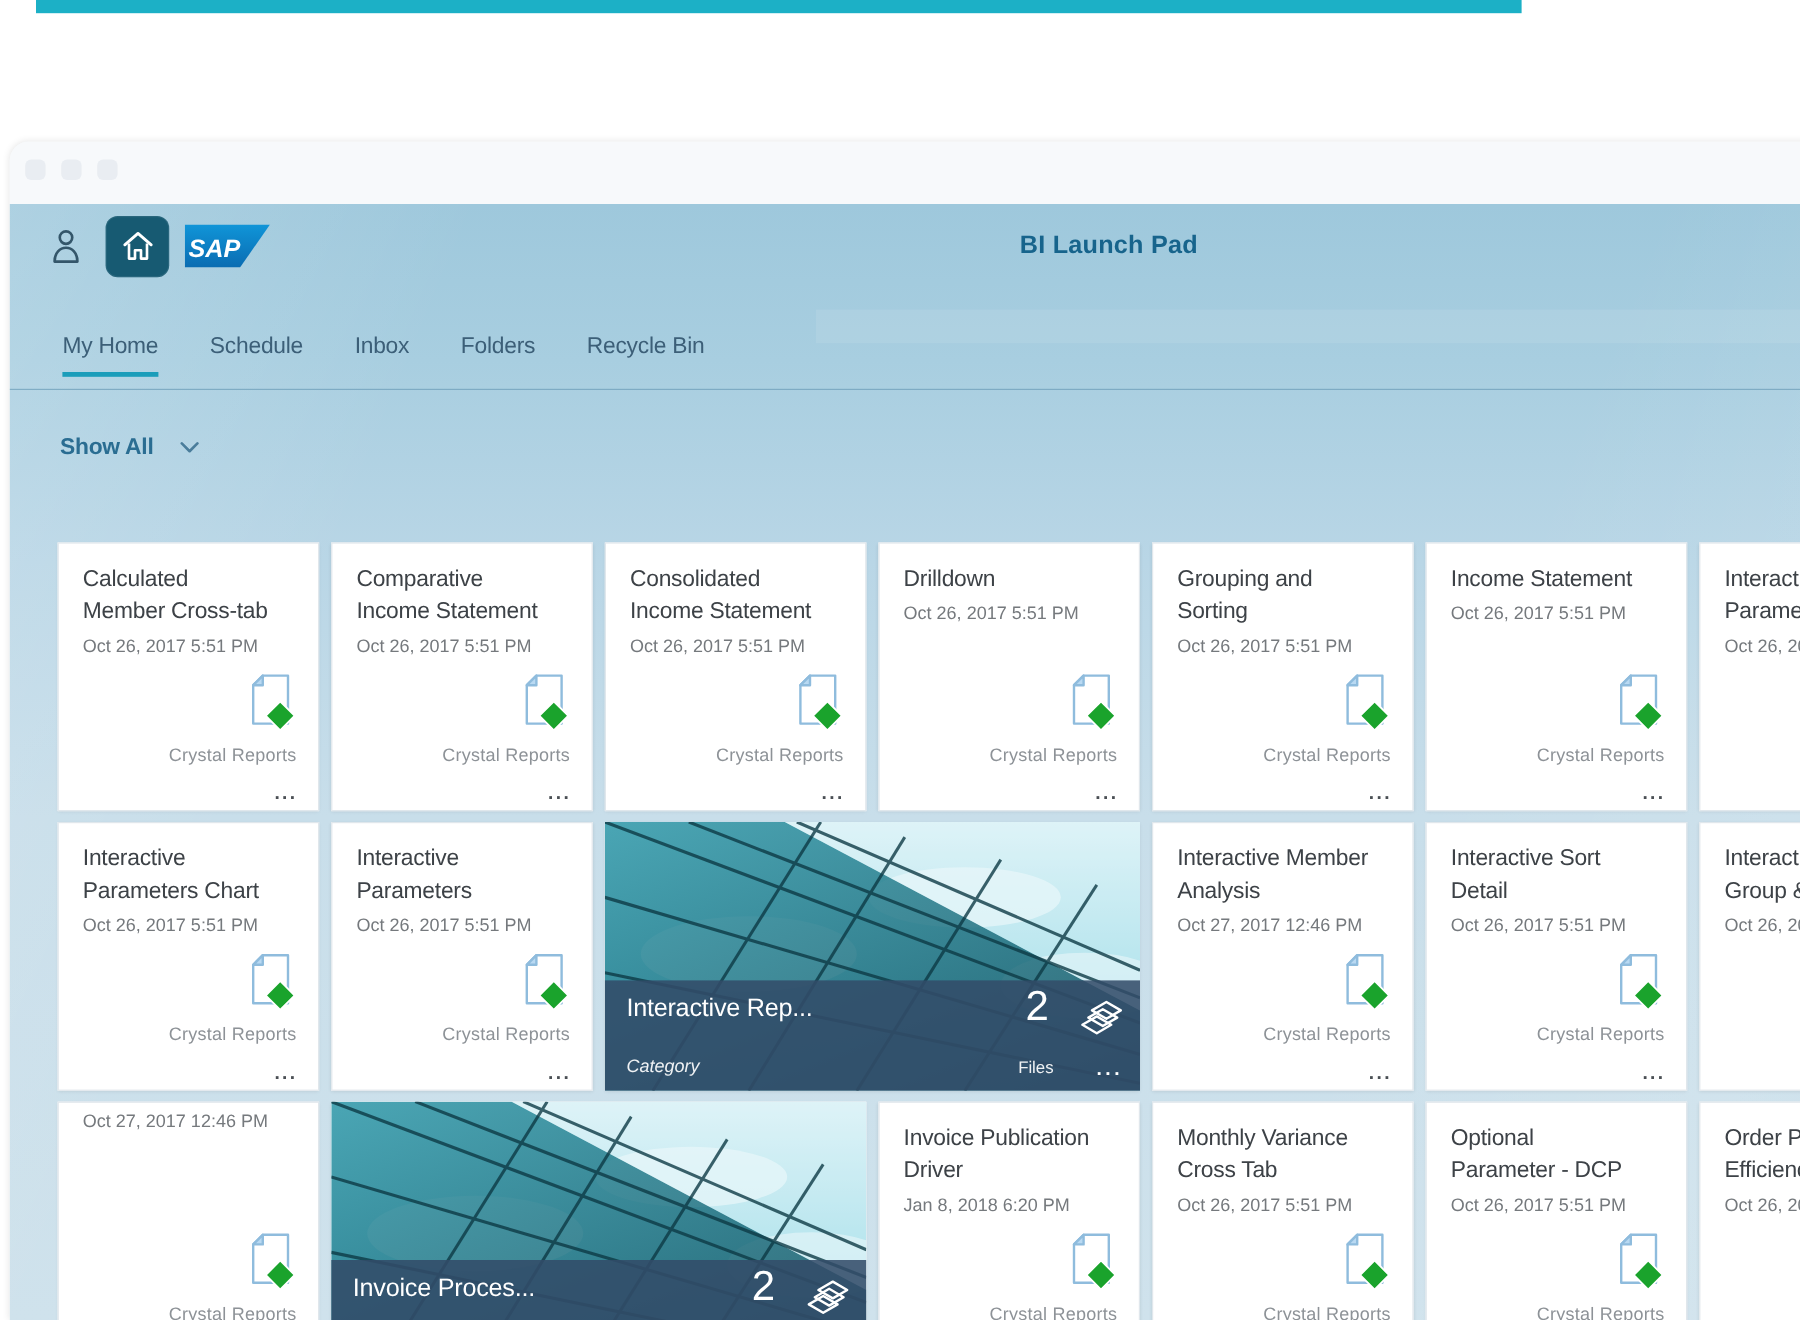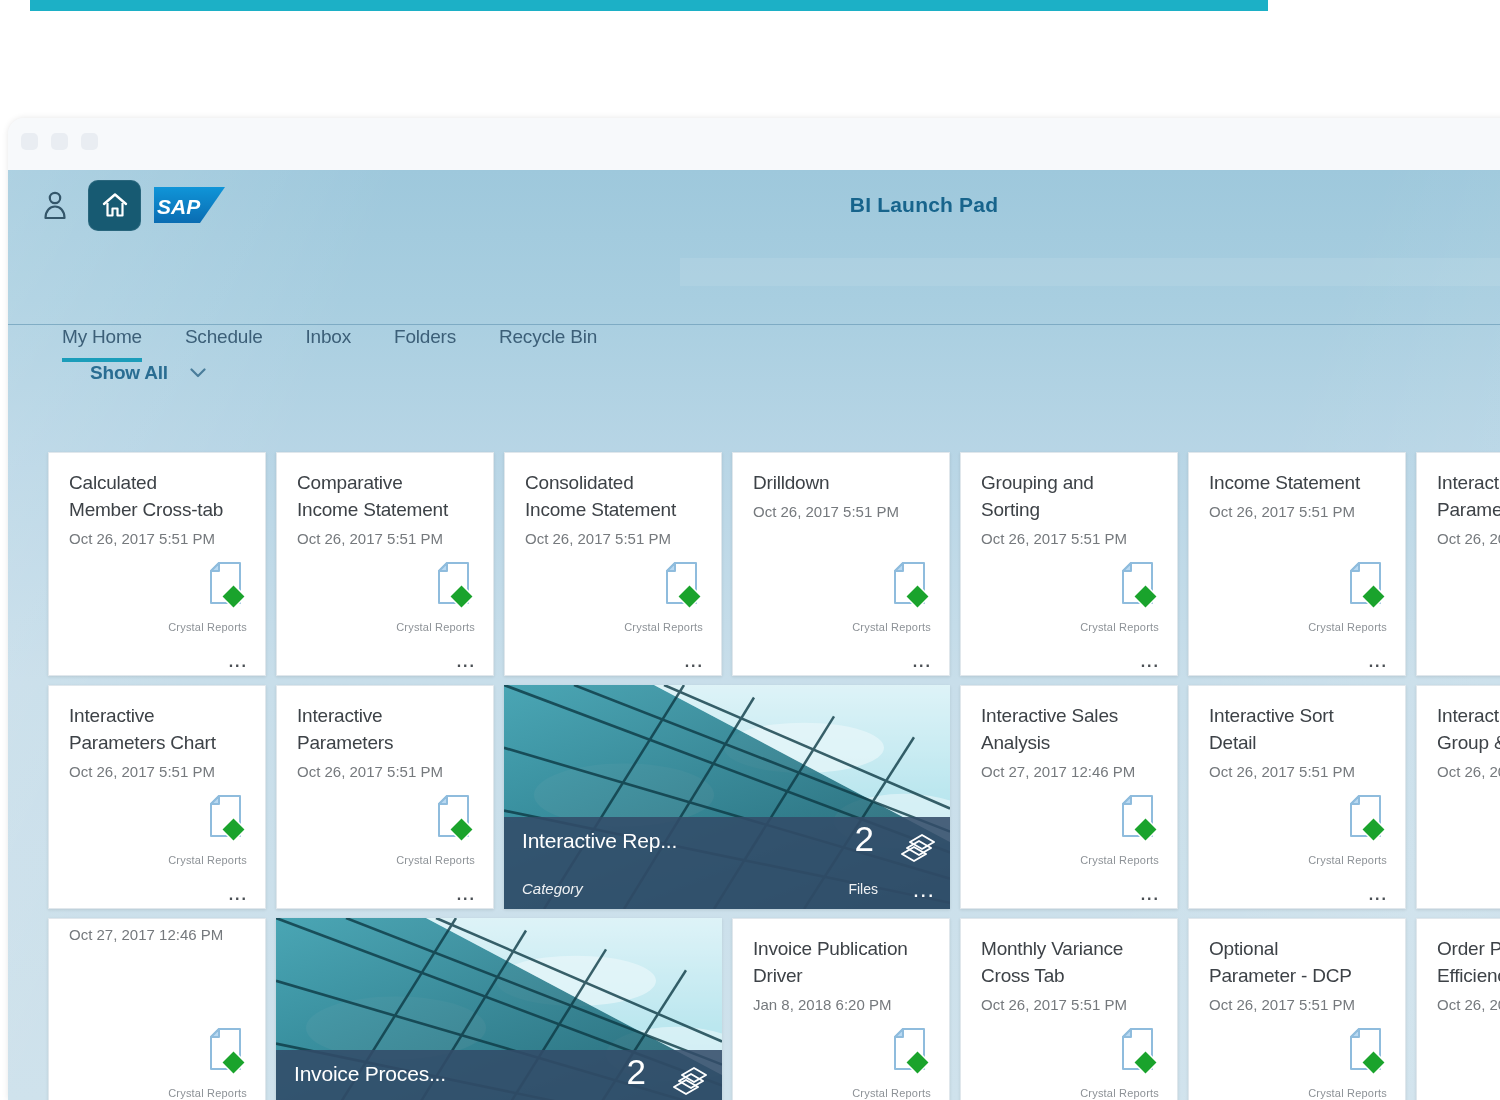--- a/index.html
+++ b/index.html
@@ -53,7 +53,7 @@
   }
 
   
-  .tabs{position:absolute;left:54px;top:108px;display:flex;gap:43px;margin-top:48px;}
+  .tabs{position:absolute;left:44px;top:108px;display:flex;gap:43px;}
   .tab{font-size:19px;color:#3c5f78;letter-spacing:-.2px;cursor:pointer;position:relative;padding-bottom:14px;}
   .tab.active::after{content:"";position:absolute;left:0;right:0;bottom:0;height:4px;background:#1b9dba;}
   .tabs-separator{position:absolute;left:0;width:100%;top:154px;height:1px;background:#6f9fb9;opacity:.75;}

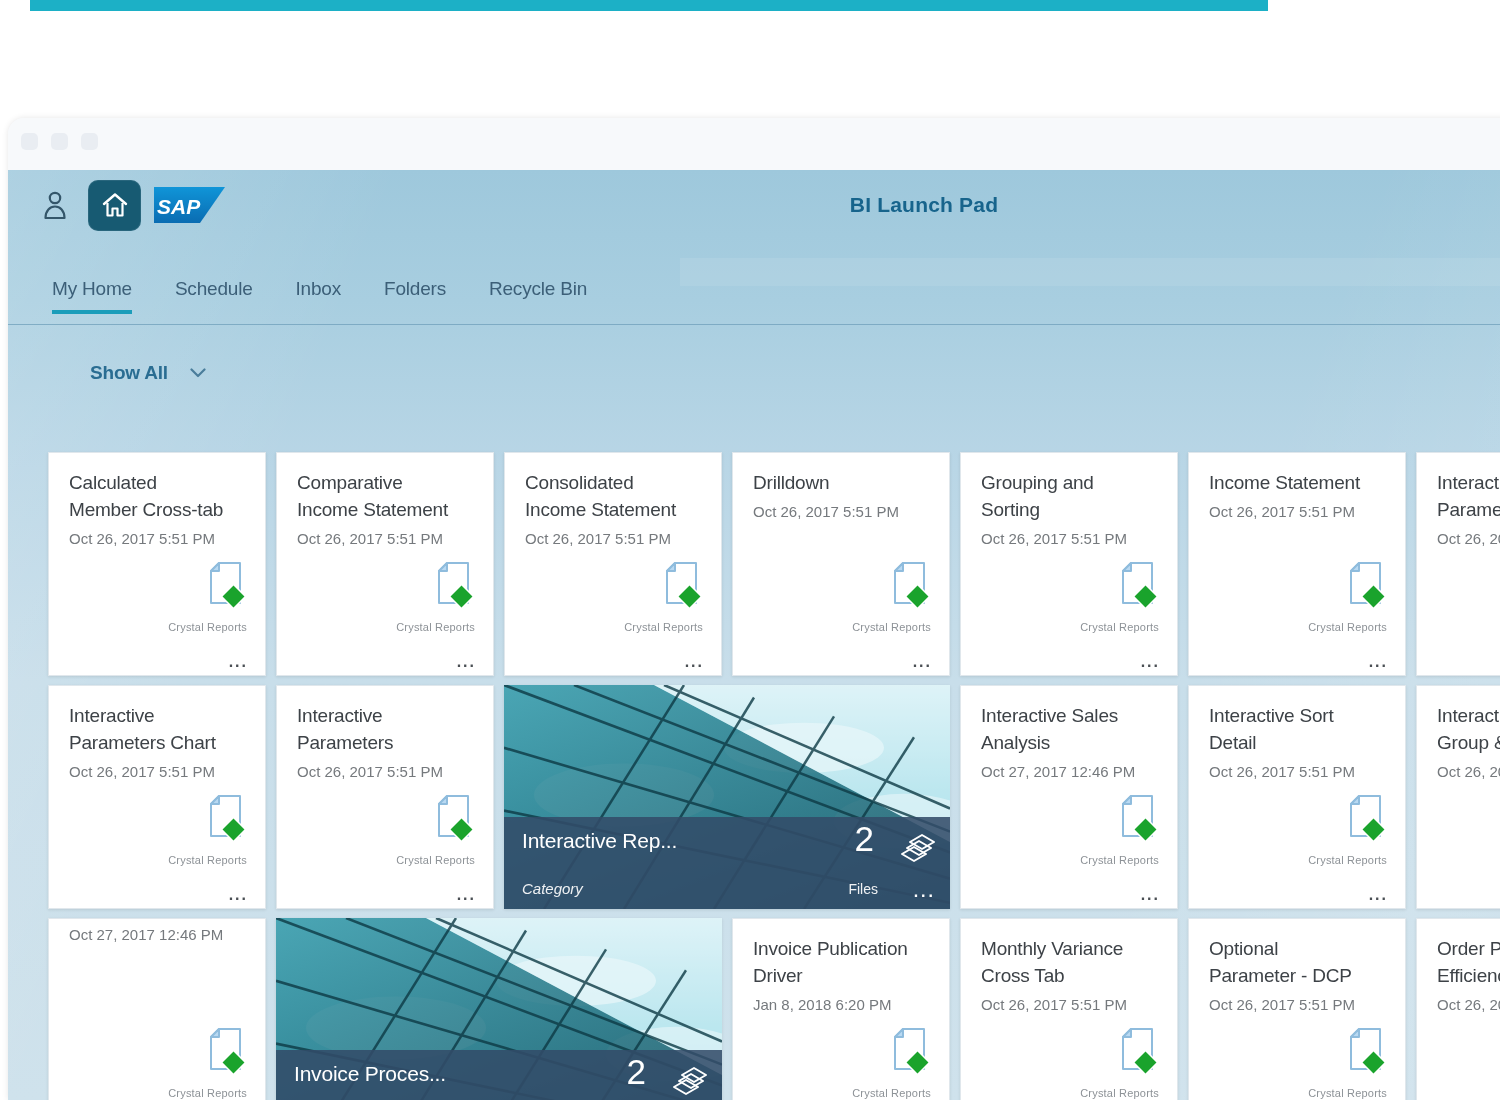--- a/index.html
+++ b/index.html
@@ -59,7 +59,7 @@
   .tabs-separator{position:absolute;left:0;width:100%;top:154px;height:1px;background:#6f9fb9;opacity:.75;}
 
   
-  .show-all{position:absolute;left:42px;top:192px;display:flex;align-items:center;gap:22px;cursor:pointer;margin-left:40px;}
+  .show-all{position:absolute;left:42px;top:192px;display:flex;align-items:center;gap:22px;cursor:pointer;}
   .show-all-label{font-size:19px;font-weight:600;color:#2a6d92;letter-spacing:-.2px;}
 
   

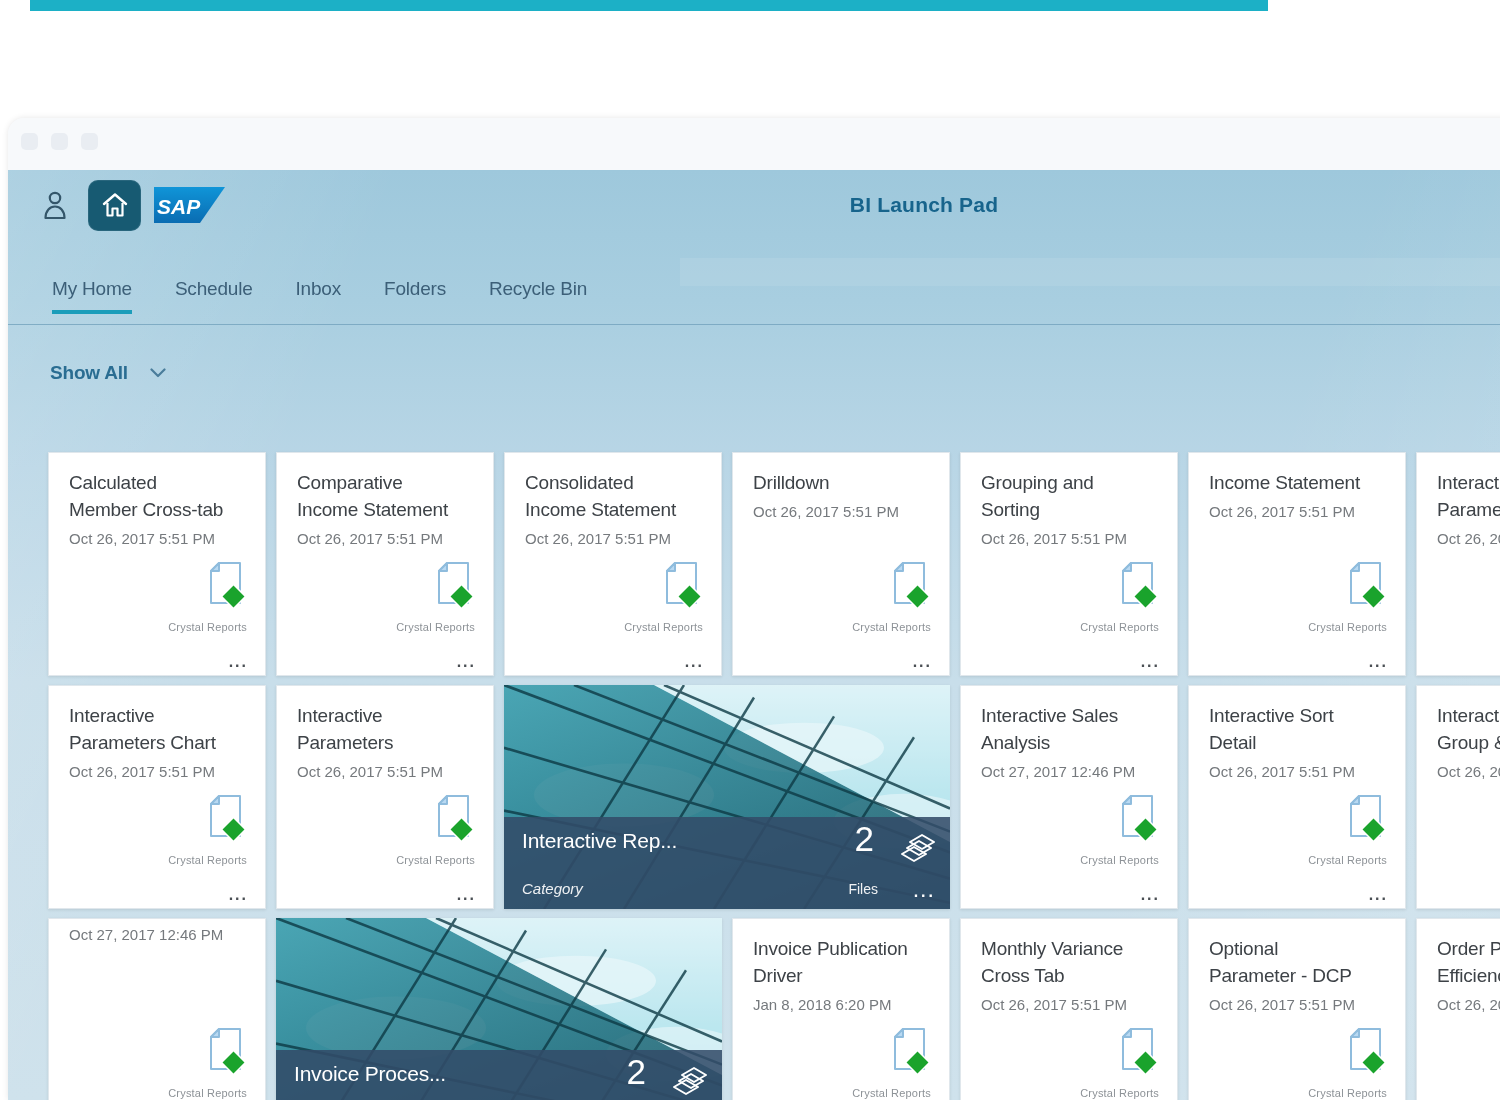--- a/index.html
+++ b/index.html
@@ -73,7 +73,7 @@
   .tile-title{padding:16px 14px 0 20px;font-size:19px;line-height:27px;color:#3d4247;letter-spacing:-.2px;}
   .tile-date{padding:7px 14px 0 20px;font-size:15px;color:#75797d;}
   .doc-icon{position:absolute;right:17px;top:108px;}
-  .doc-type-label{position:absolute;right:18px;top:168px;font-size:11px;color:#8d9297;letter-spacing:.2px;}
+  .doc-type-label{position:absolute;right:18px;top:168px;font-size:15px;color:#8d9297;letter-spacing:.2px;}
   .tile-menu{
     position:absolute;right:17px;bottom:6px;font-size:16px;font-weight:700;
     color:#4a4f54;letter-spacing:2px;line-height:14px;

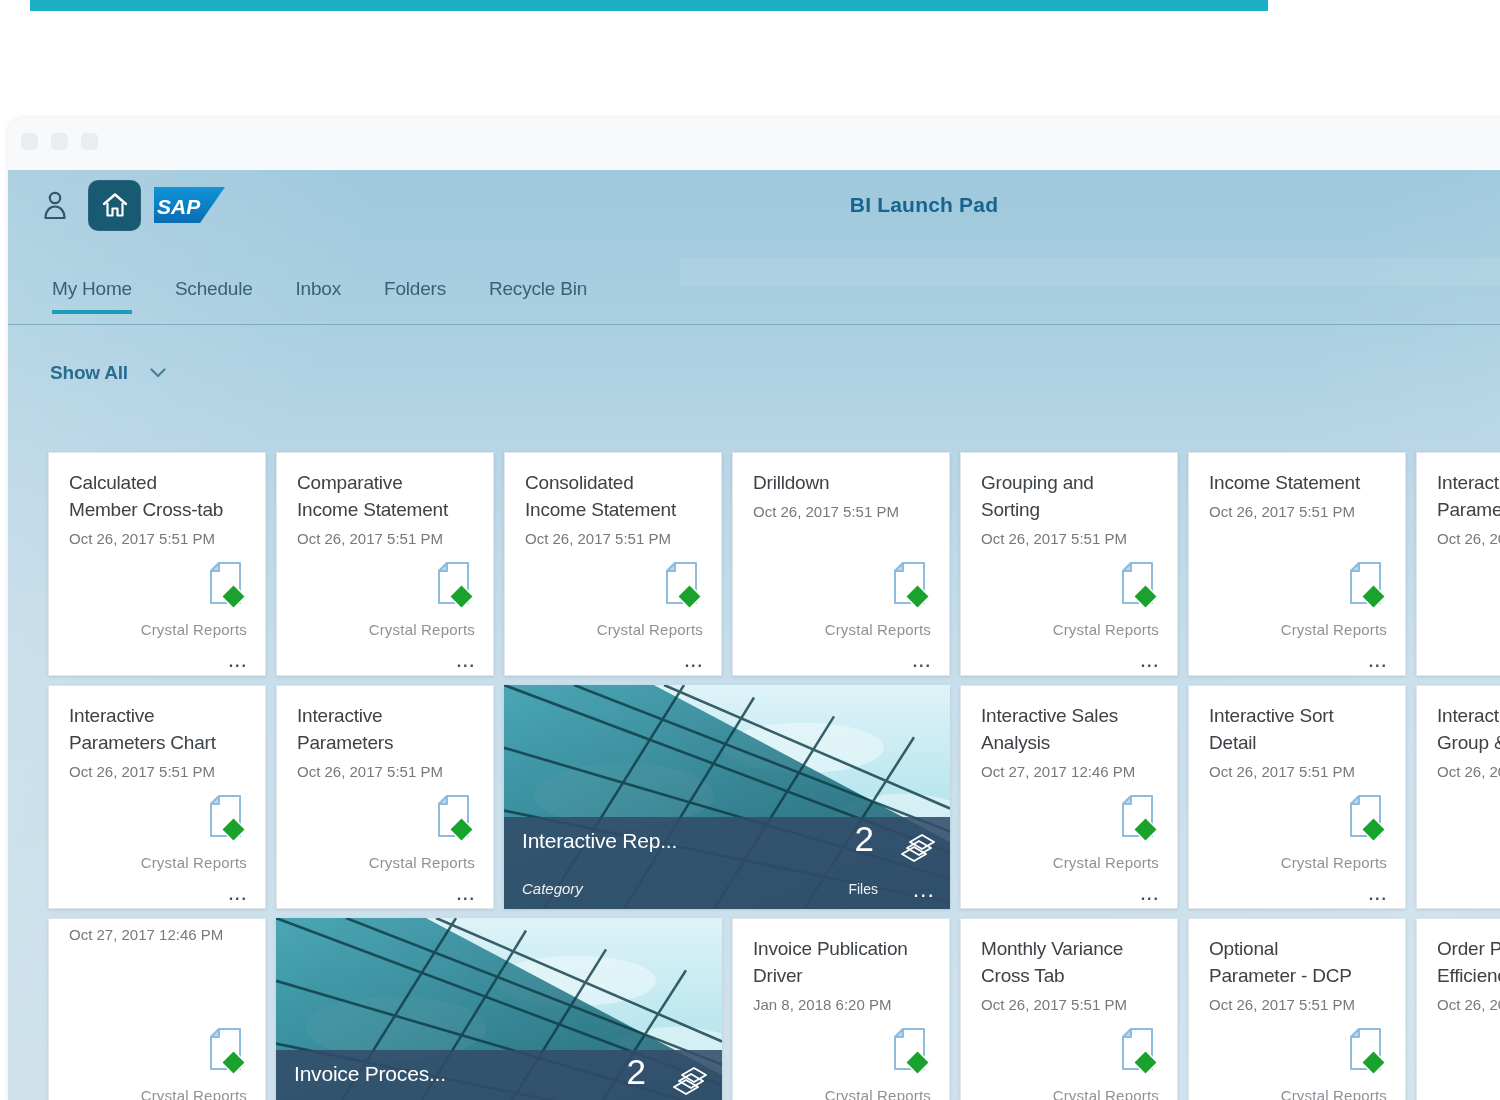--- a/index.html
+++ b/index.html
@@ -341,7 +341,7 @@
   </div>
           <div class="tile">
     <div class="tile-title">
-              <div>Interactive Sales</div>
+              <div>Interactive Member</div>
               <div>Analysis</div>
             </div>
     <div class="tile-date">Oct 27, 2017 12:46 PM</div>

